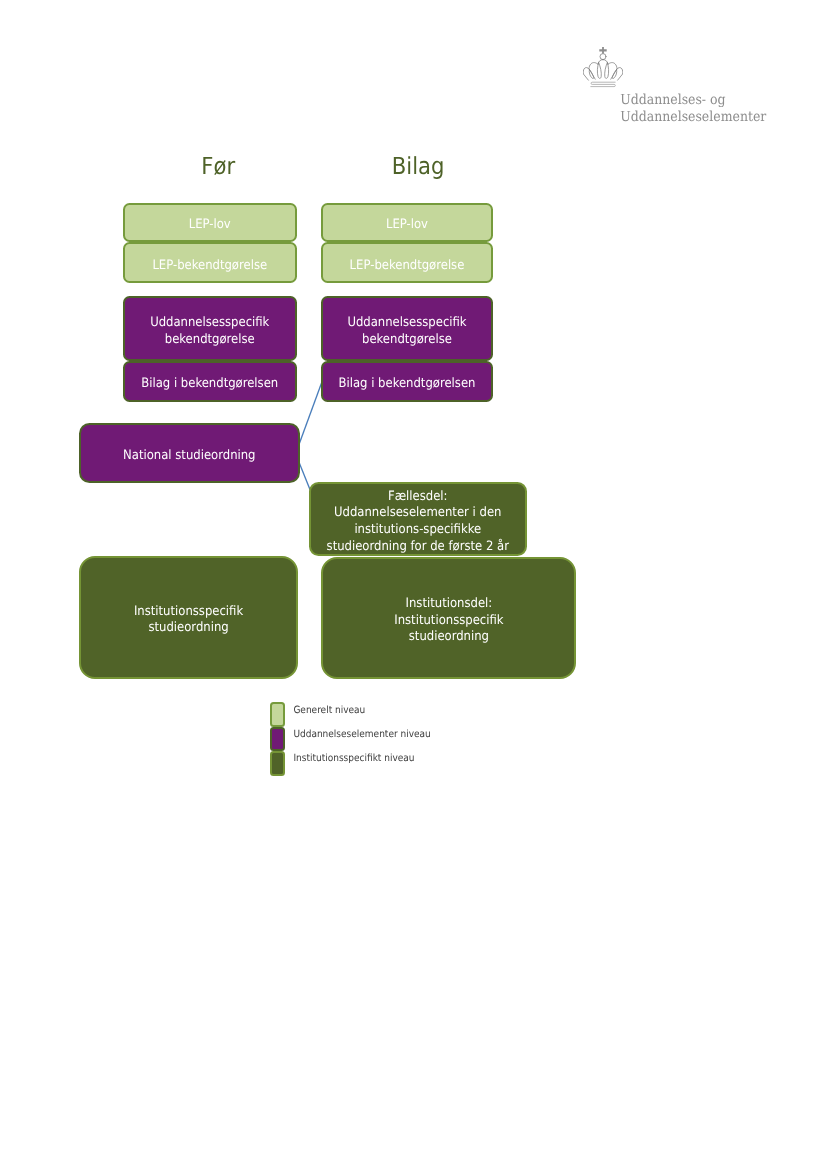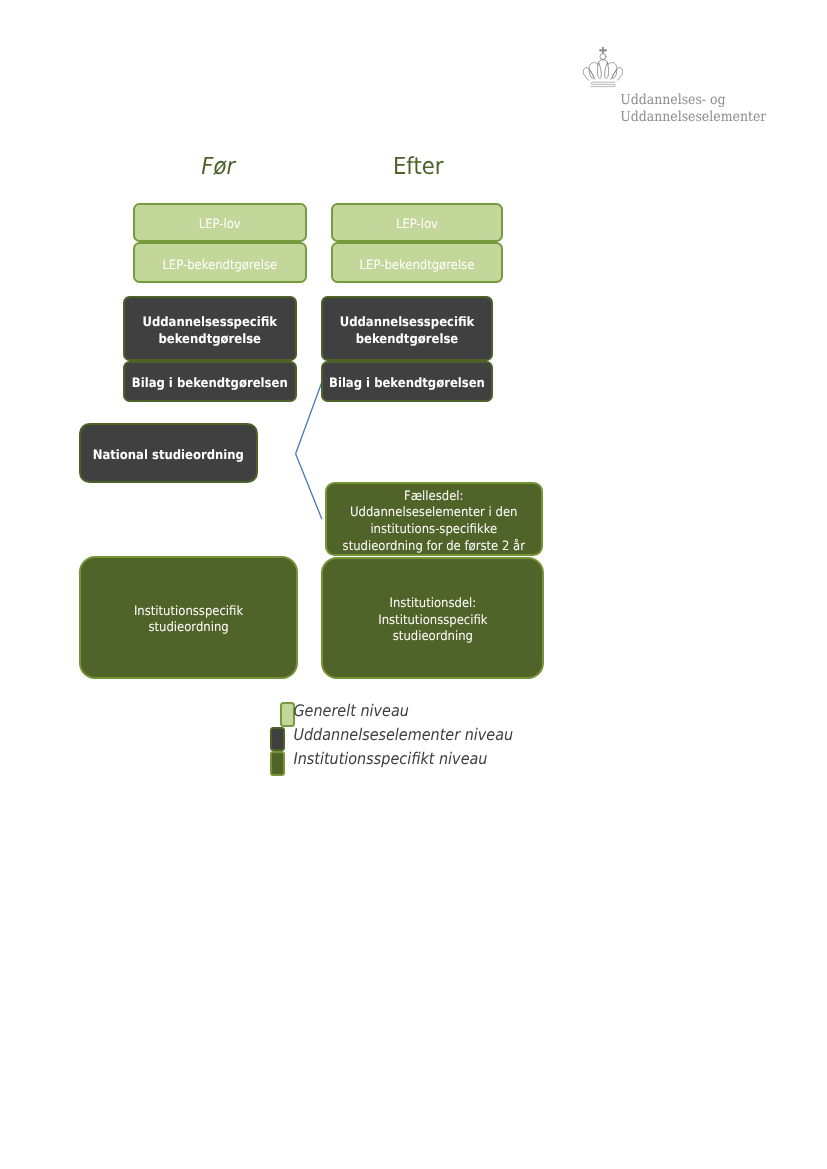--- a/index.html
+++ b/index.html
@@ -71,7 +71,7 @@
     </div>
   </div>
 
-  <div class="abs col-title" style="left:138.2px;top:151.8px;width:160px;font-style:italic;">Før</div>
+  <div class="abs col-title" style="left:138.2px;top:151.8px;width:160px;">Før</div>
   <div class="abs col-title" style="left:338.2px;top:151.8px;width:160px;">Efter</div>
 
   <svg class="abs" style="left:0;top:0;" width="827" height="1169">

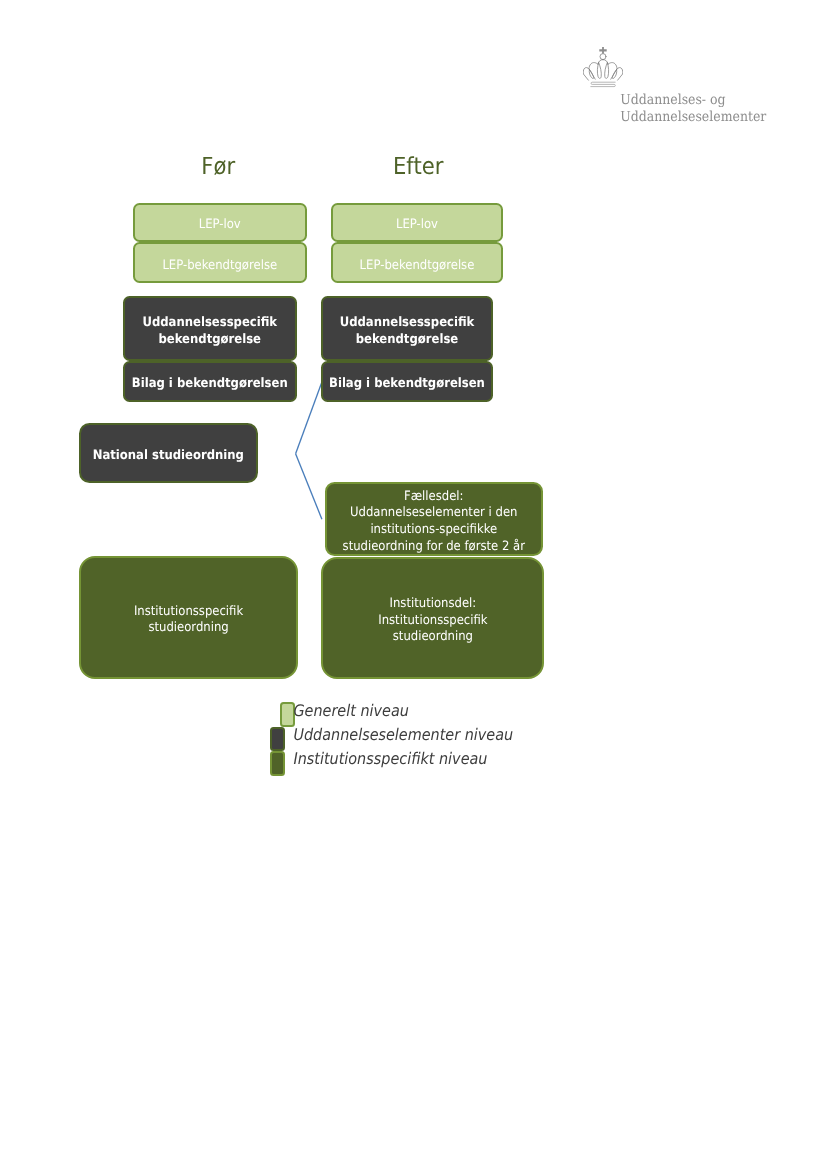--- a/index.html
+++ b/index.html
@@ -72,7 +72,7 @@
   </div>
 
   <div class="abs col-title" style="left:138.2px;top:151.8px;width:160px;">Før</div>
-  <div class="abs col-title" style="left:338.2px;top:151.8px;width:160px;">Efter</div>
+  <div class="abs col-title" style="left:338.2px;top:151.8px;width:160px;">Bilag</div>
 
   <svg class="abs" style="left:0;top:0;" width="827" height="1169">
     <path d="M295.6 453.7 L321.9 382.1" stroke="#4a7ebb" stroke-width="1.35" fill="none"></path>

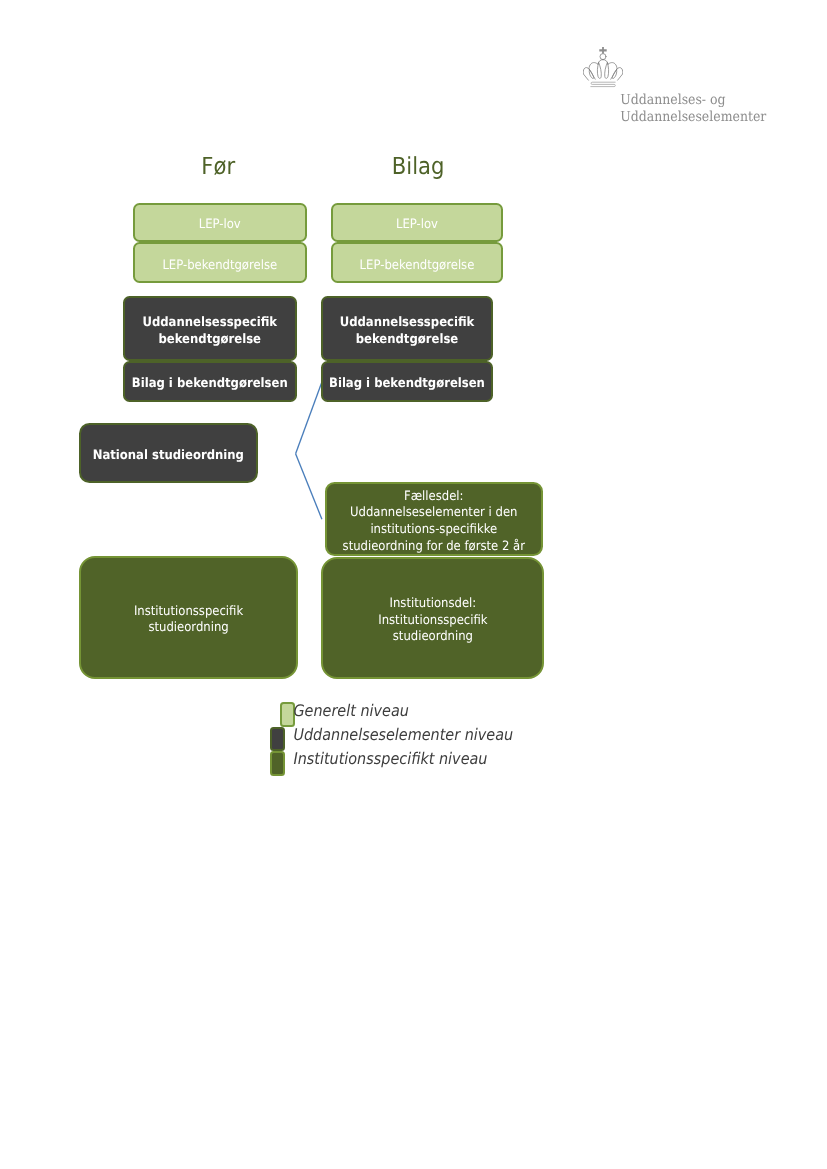--- a/index.html
+++ b/index.html
@@ -30,7 +30,7 @@
   .bx span{display:block;width:100%;padding:0 4px;box-sizing:border-box;white-space:pre-line;
       transform:translateY(3px);}
 
-  .lvl1{background:#c4d79b;border:2.1px solid #769b3c;margin-left:10px;}
+  .lvl1{background:#c4d79b;border:2.1px solid #769b3c;}
   .lvl2{background:#404040;border:2.1px solid #4d6228;font-weight:bold;}
   .lvl3{background:#506328;border:2.1px solid #759435;}
 

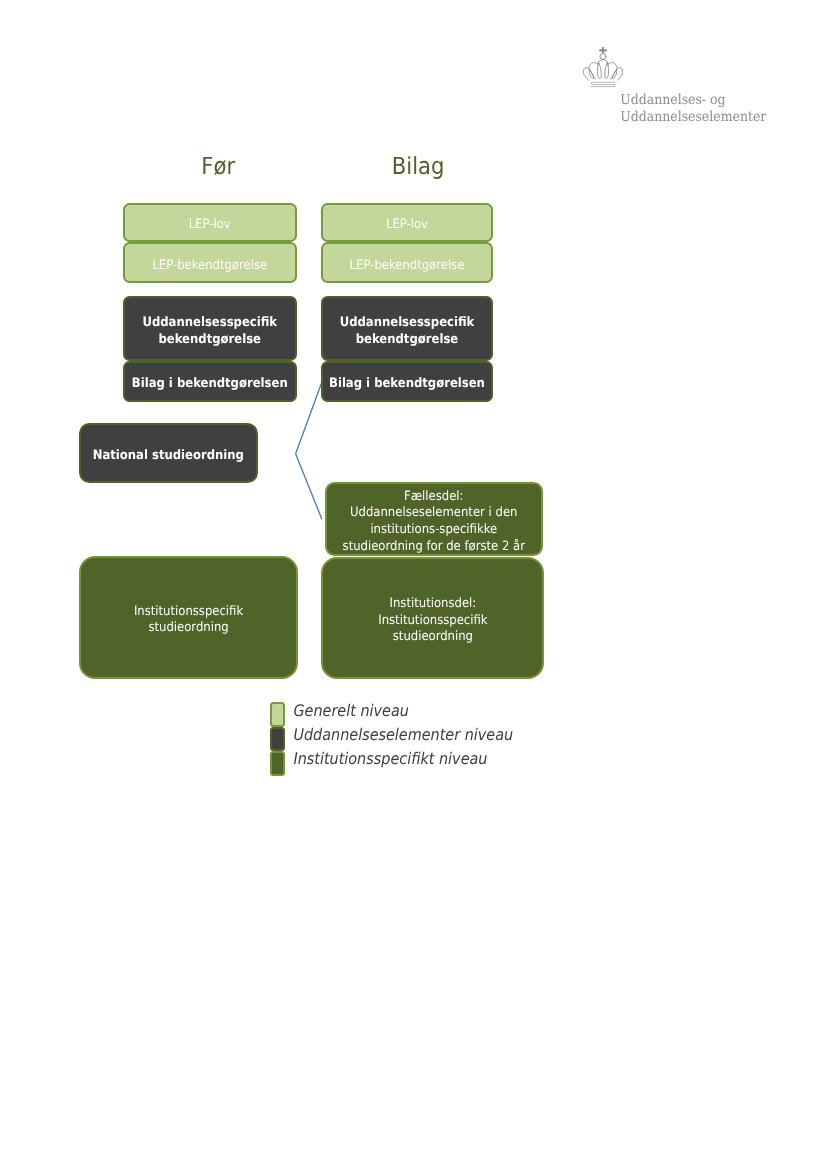--- a/index.html
+++ b/index.html
@@ -31,7 +31,7 @@
       transform:translateY(3px);}
 
   .lvl1{background:#c4d79b;border:2.1px solid #769b3c;}
-  .lvl2{background:#404040;border:2.1px solid #4d6228;font-weight:bold;}
+  .lvl2{background:#701a75;border:2.1px solid #4d6228;}
   .lvl3{background:#506328;border:2.1px solid #759435;}
 
   

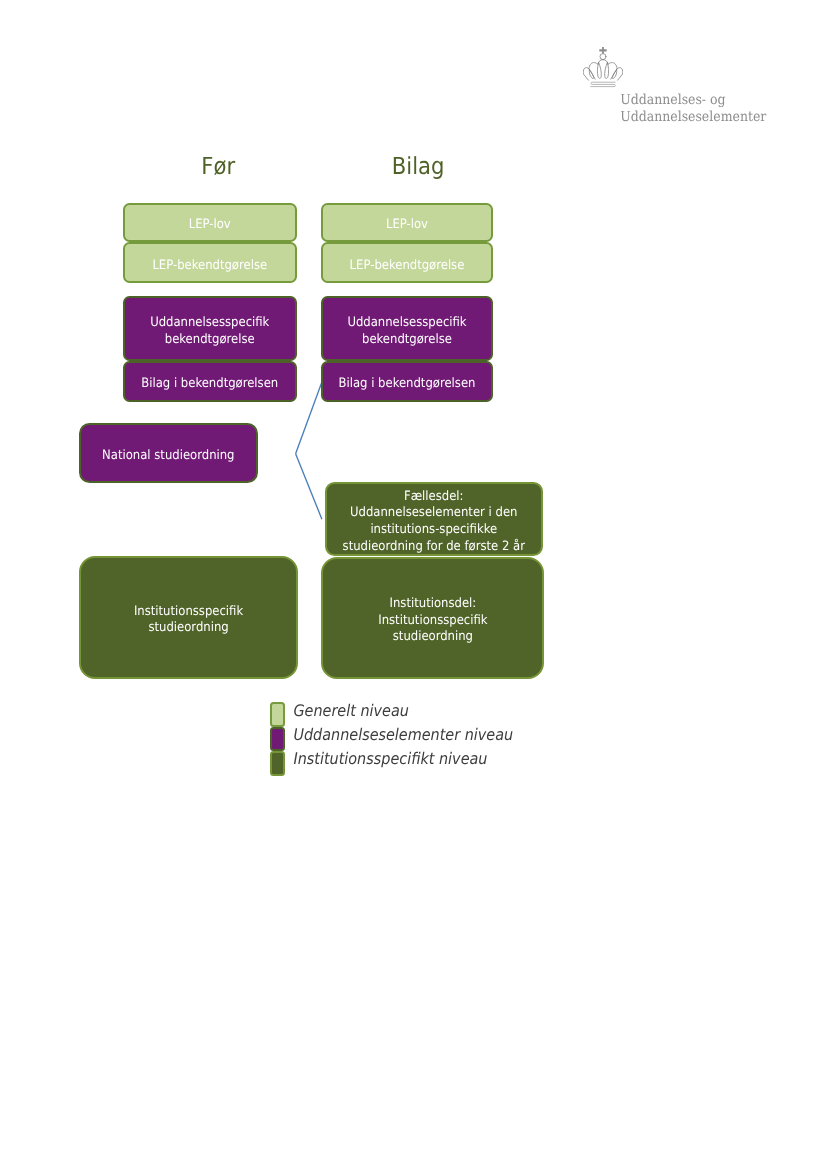--- a/index.html
+++ b/index.html
@@ -92,7 +92,7 @@
   <div class="bx lvl2" style="left:123px;top:361.3px;width:173.5px;height:40.4px;border-radius:6.5px;">
       <span>Bilag i bekendtgørelsen</span>
     </div>
-  <div class="bx lvl2" style="left:78.8px;top:422.7px;width:179px;height:60.7px;border-radius:10.5px;">
+  <div class="bx lvl2" style="left:78.8px;top:422.7px;width:221px;height:60.7px;border-radius:10.5px;">
       <span>National studieordning</span>
     </div>
   <div class="bx lvl3" style="left:78.8px;top:555.5px;width:219.5px;height:123.9px;border-radius:16px;">

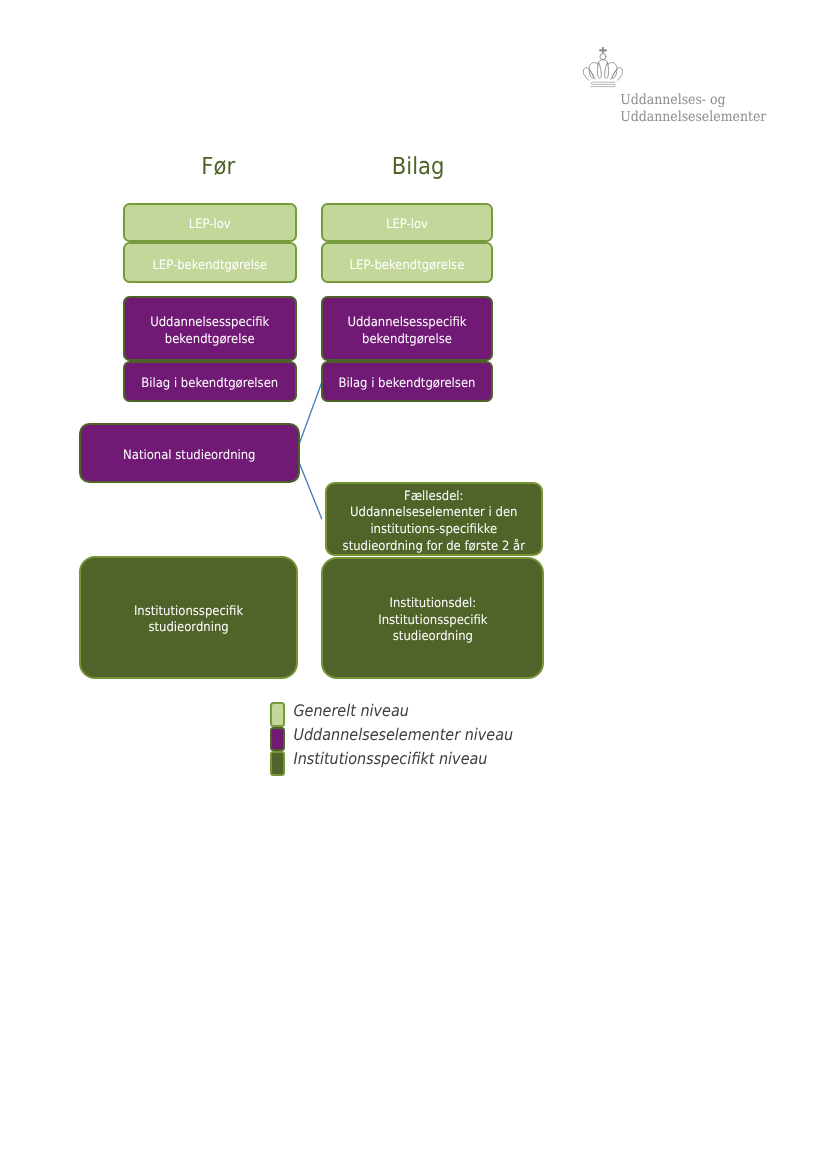--- a/index.html
+++ b/index.html
@@ -113,7 +113,7 @@
   <div class="bx lvl2" style="left:321.4px;top:361.3px;width:171.2px;height:40.4px;border-radius:6.5px;">
       <span>Bilag i bekendtgørelsen</span>
     </div>
-  <div class="bx lvl3" style="left:325px;top:482px;width:217.5px;height:74px;border-radius:9.5px;">
+  <div class="bx lvl3" style="left:309px;top:482px;width:217.5px;height:74px;border-radius:9.5px;">
       <span>Fællesdel:
 Uddannelseselementer i den
 institutions-specifikke

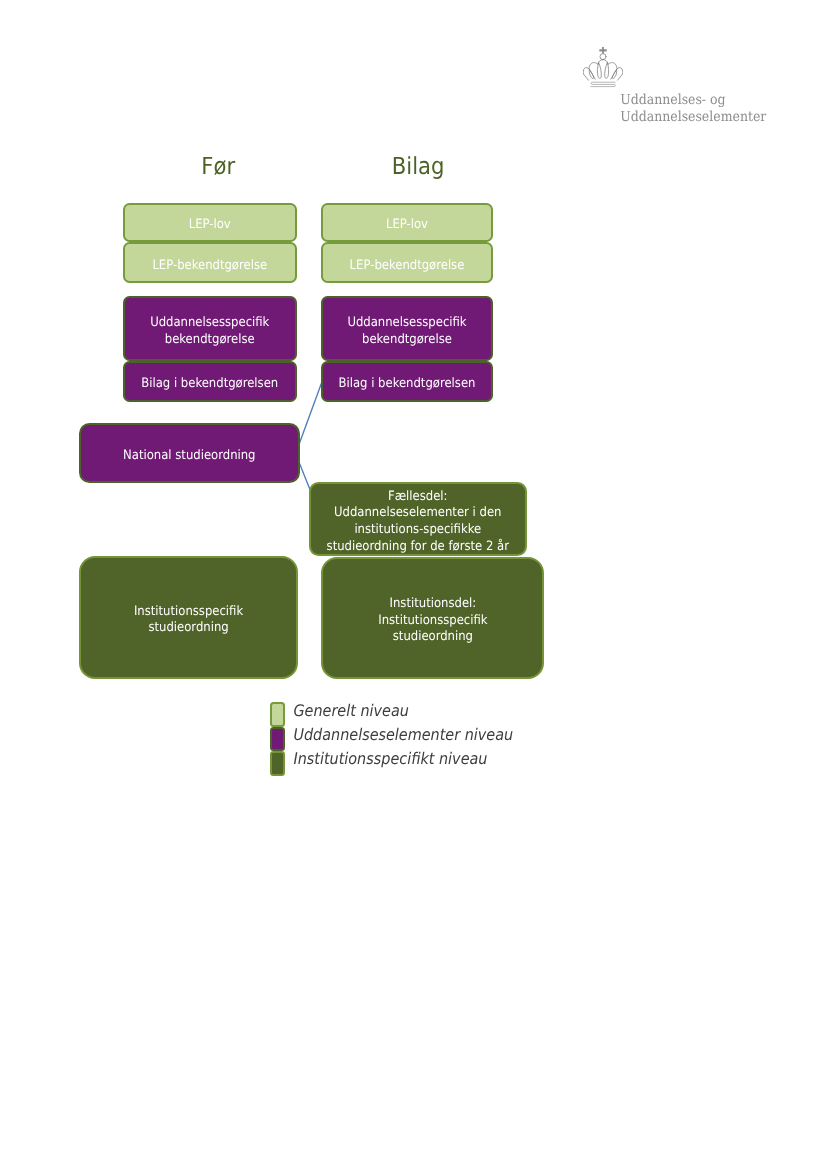--- a/index.html
+++ b/index.html
@@ -119,7 +119,7 @@
 institutions-specifikke
 studieordning for de første 2 år</span>
     </div>
-  <div class="bx lvl3" style="left:321.4px;top:556.5px;width:223px;height:122.9px;border-radius:16px;">
+  <div class="bx lvl3" style="left:321.4px;top:556.5px;width:255px;height:122.9px;border-radius:16px;">
       <span>Institutionsdel:
 Institutionsspecifik
 studieordning</span>

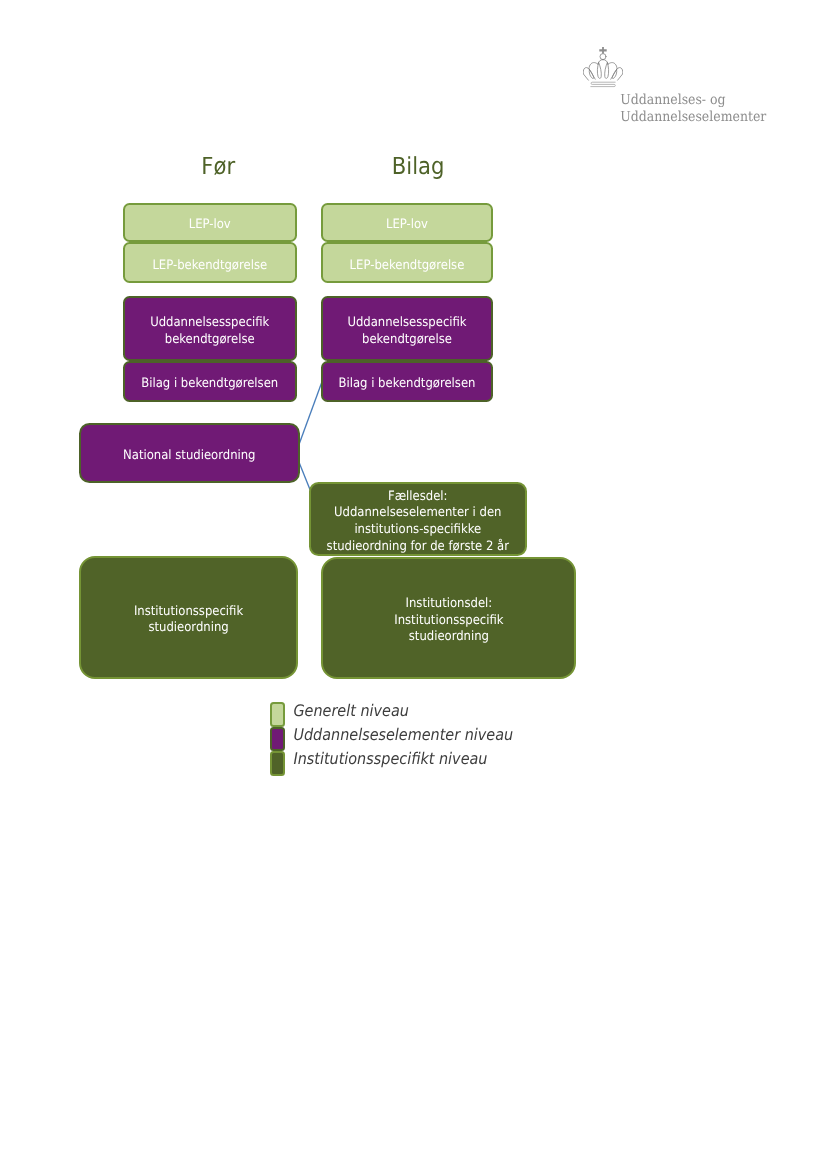--- a/index.html
+++ b/index.html
@@ -36,9 +36,9 @@
 
   
   .sw{position:absolute;left:270px;width:14.6px;box-sizing:border-box;}
-  .legend-label{position:absolute;left:293.4px;font-size:16px;color:#3d3d3d;
+  .legend-label{position:absolute;left:293.4px;font-size:10px;color:#3d3d3d;
       font-family:"DejaVu Sans",sans-serif;font-stretch:condensed;white-space:nowrap;
-      line-height:12px;font-style:italic;}
+      line-height:12px;}
 </style>
 </head>
 <body>

